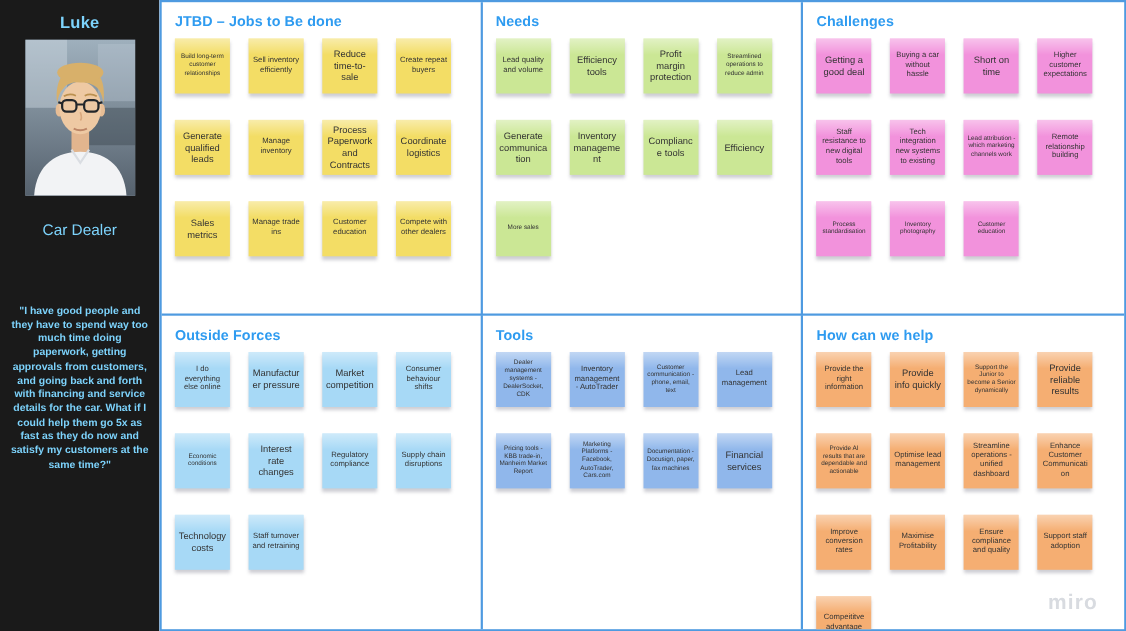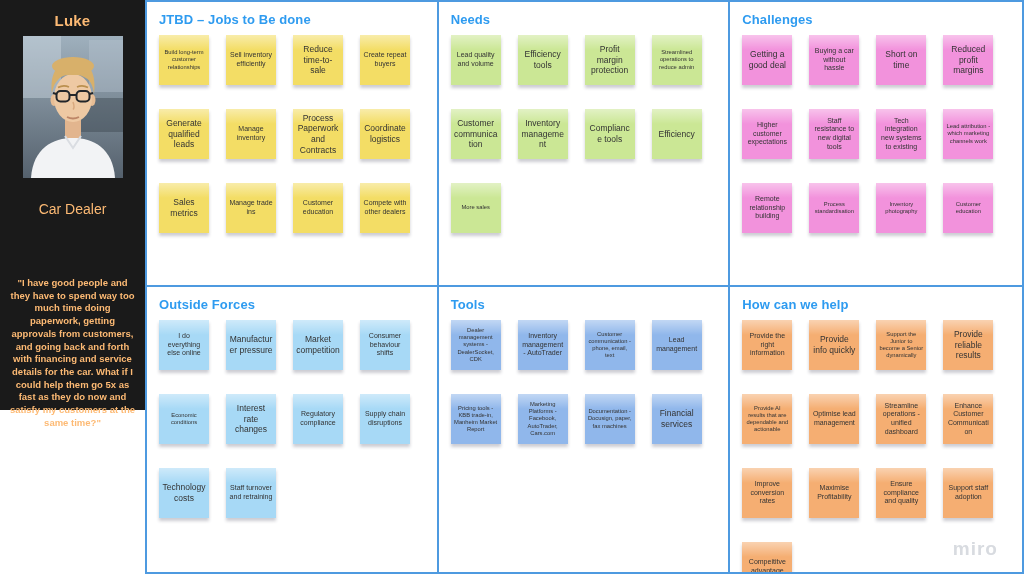--- a/index.html
+++ b/index.html
@@ -8,8 +8,8 @@
   .app { display:flex; width:1024px; height:574px; }
 
   
-  .sidebar { width:145px; height:410px; background:var(--sidebar-bg,#1a1a1a);
-             color:#fdba74; text-align:center; flex:0 0 145px; padding-top:12px; }
+  .sidebar { width:145px; height:574px; background:var(--sidebar-bg,#1a1a1a);
+             color:#7dd3fc; text-align:center; flex:0 0 145px; padding-top:12px; }
   .persona-name { font-size:15px; font-weight:700; letter-spacing:0.2px; }
   .photo { width:100px; height:142px; margin:7px auto 0; overflow:hidden; background:#7d8b98; }
   .photo svg { display:block; width:100%; height:100%; }

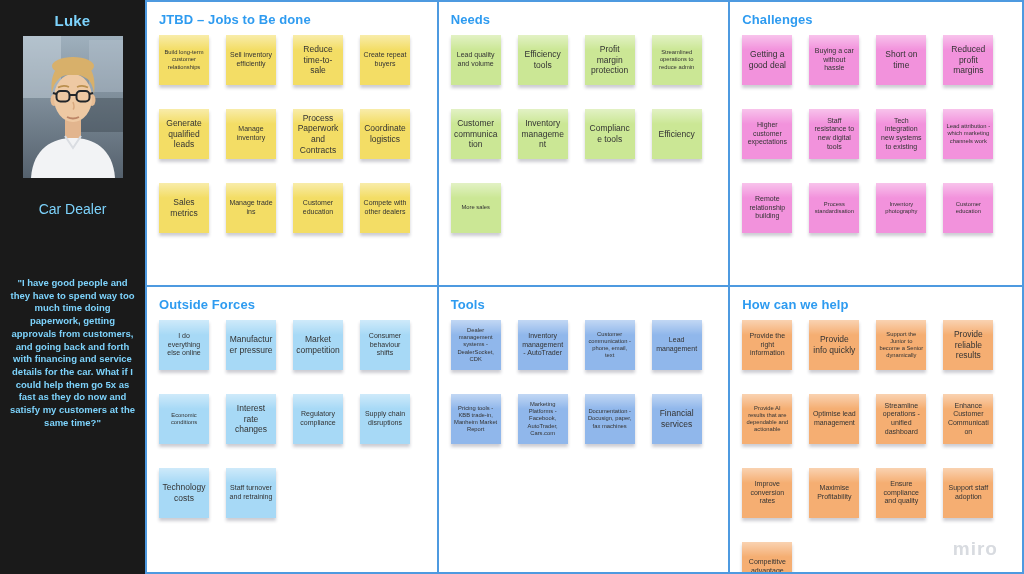--- a/index.html
+++ b/index.html
@@ -130,7 +130,6 @@
           <div class="sticky l">Getting a good deal</div>
           <div class="sticky m">Buying a car without hassle</div>
           <div class="sticky l">Short on time</div>
-          <div class="sticky l">Reduced profit margins</div>
           <div class="sticky m">Higher customer expectations</div>
           <div class="sticky m">Staff resistance to new digital tools</div>
           <div class="sticky m">Tech integration new systems to existing</div>

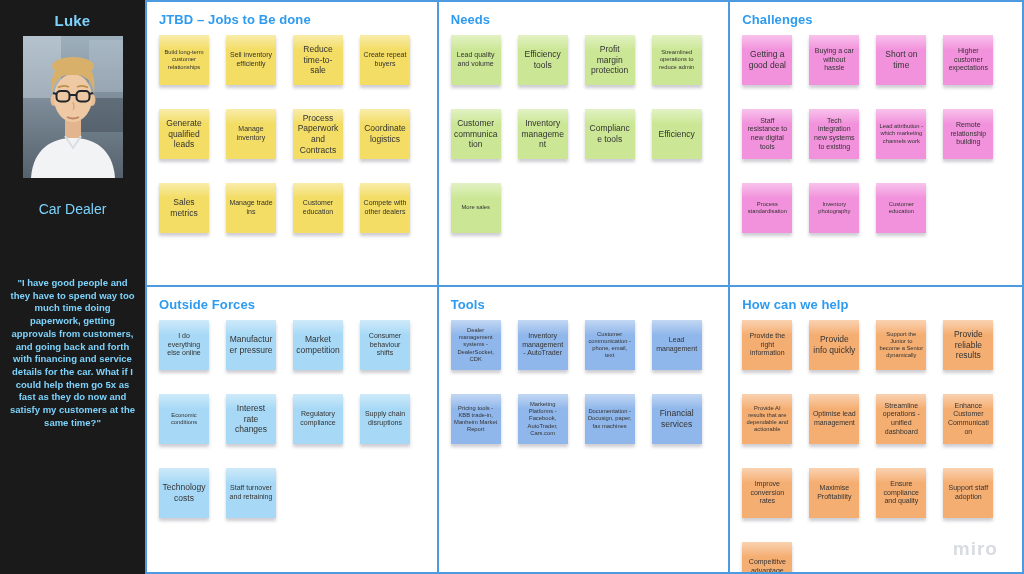--- a/index.html
+++ b/index.html
@@ -116,7 +116,7 @@
           <div class="sticky l">Efficiency tools</div>
           <div class="sticky l">Profit margin protection</div>
           <div class="sticky s">Streamlined operations to reduce admin</div>
-          <div class="sticky l">Customer communication</div>
+          <div class="sticky l">Generate communication</div>
           <div class="sticky l">Inventory management</div>
           <div class="sticky l">Compliance tools</div>
           <div class="sticky l">Efficiency</div>

